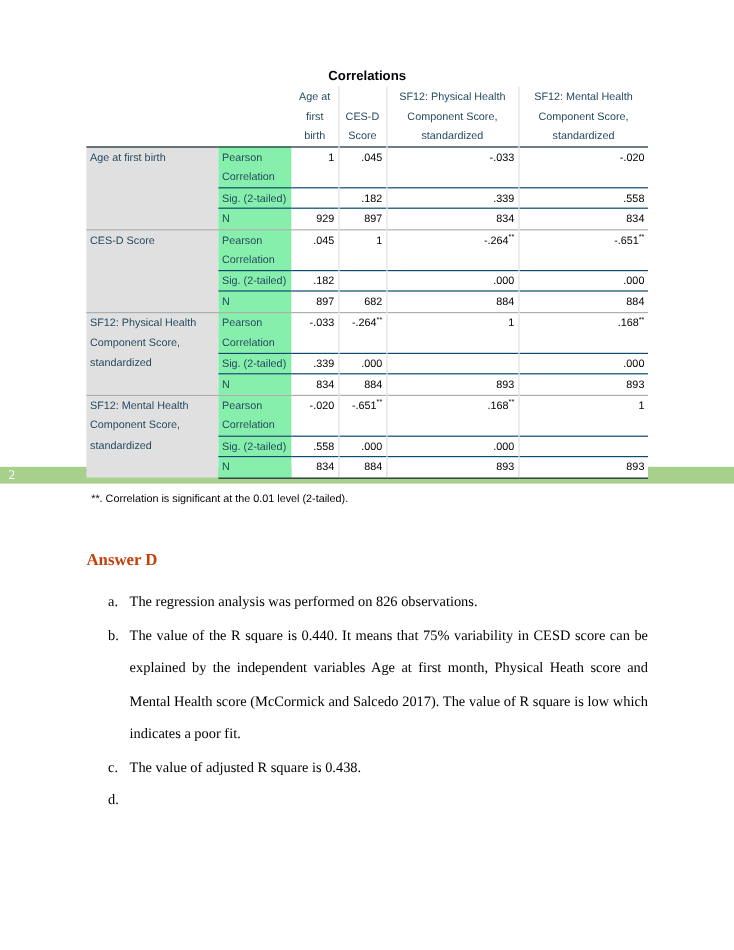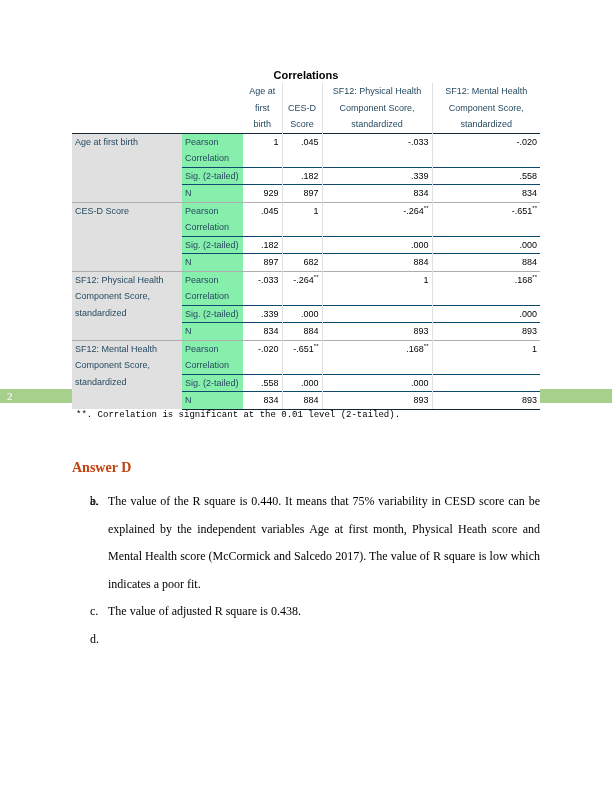--- a/index.html
+++ b/index.html
@@ -6,7 +6,7 @@
     body { width: 612px; height: 792px; position: relative; overflow: hidden; }
     .green-band { position: absolute; left: 0; top: 389px; width: 612px; height: 14px; background: #a8d08d; }
     .page-num { position: absolute; left: 7px; top: 389px; height: 14px; line-height: 14px; color: #ffffff; font-family: "Liberation Serif", serif; font-size: 11px; }
-    .tbl-wrap { position: absolute; left: 72px; top: 67px; width: 468px; }
+    .tbl-wrap { position: absolute; left: 72px; top: 56px; width: 468px; }
     .tbl-title { text-align: center; font-family: "Liberation Sans", sans-serif; font-weight: bold; font-size: 11px; color: #010205; height: 16px; line-height: 16px; margin-left: 0; }
     table.corr { border-collapse: collapse; font-family: "Liberation Sans", sans-serif; font-size: 9px; color: #010205; table-layout: fixed; width: 468px; position: relative; z-index: 2; }
     table.corr td, table.corr th { padding: 0 3px; line-height: 16.5px; vertical-align: top; font-weight: normal; }

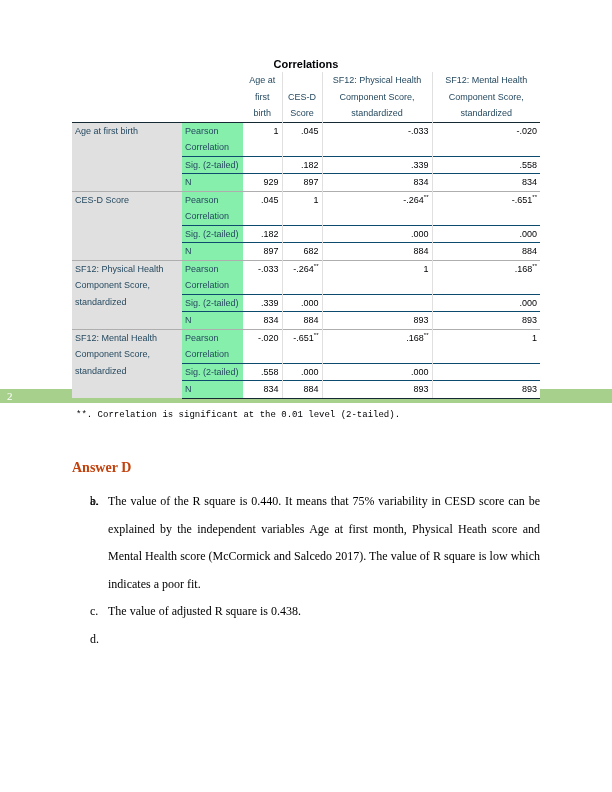--- a/index.html
+++ b/index.html
@@ -21,7 +21,7 @@
     tr.grp-start td { border-top: 1px solid #aeaeae; }
     tr.last td { border-bottom: 1.5px solid #152935; }
     sup { font-size: 6px; vertical-align: super; line-height: 0; }
-    .footnote { position: absolute; left: 76px; top: 410px; font-family: Liberation Mono, monospace; font-size: 9px; color: #010205; }
+    .footnote { position: absolute; left: 76px; top: 410px; font-family: Liberation Sans, sans-serif; font-size: 9px; color: #010205; }
     .answer-h { position: absolute; left: 72px; top: 460px; font-family: "Liberation Serif", serif; font-weight: bold; font-size: 14px; color: #c2410c; }
     .answers { position: absolute; left: 90px; top: 488px; width: 450px; font-family: "Liberation Serif", serif; font-size: 12px; color: #000; }
     .ans-item { position: relative; padding-left: 18px; line-height: 27.5px; text-align: justify; }

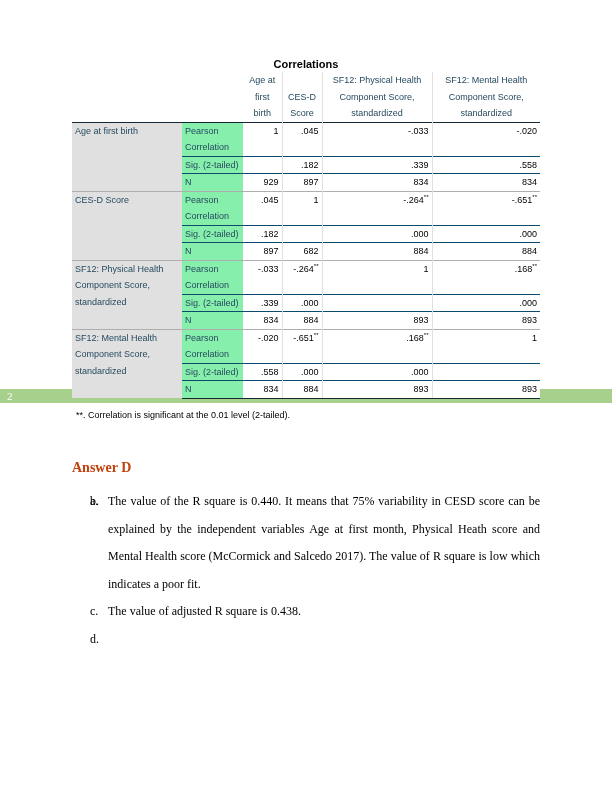--- a/index.html
+++ b/index.html
@@ -154,6 +154,7 @@
 <div class="answers">
   <div class="ans-item">
     <span class="mark">a.</span>
+    <span>The regression analysis was performed on 826 observations.</span>
   </div>
   <div class="ans-item">
     <span class="mark">b.</span>

